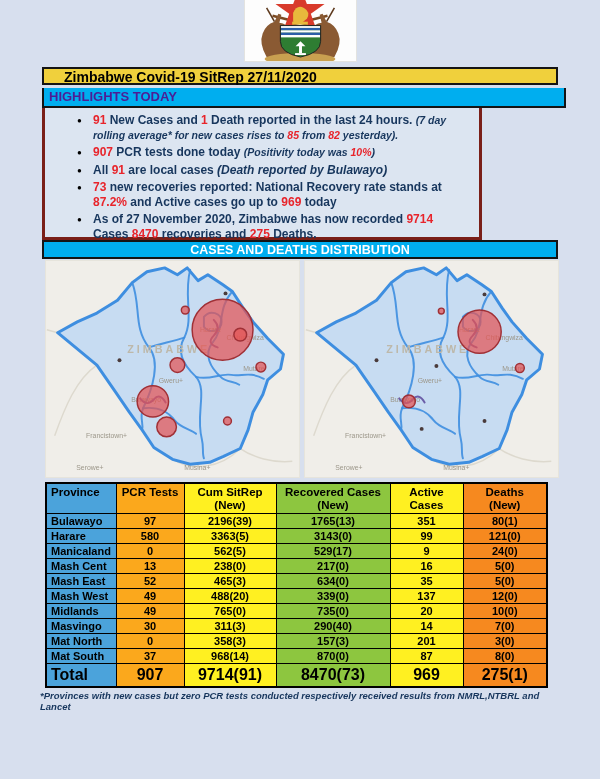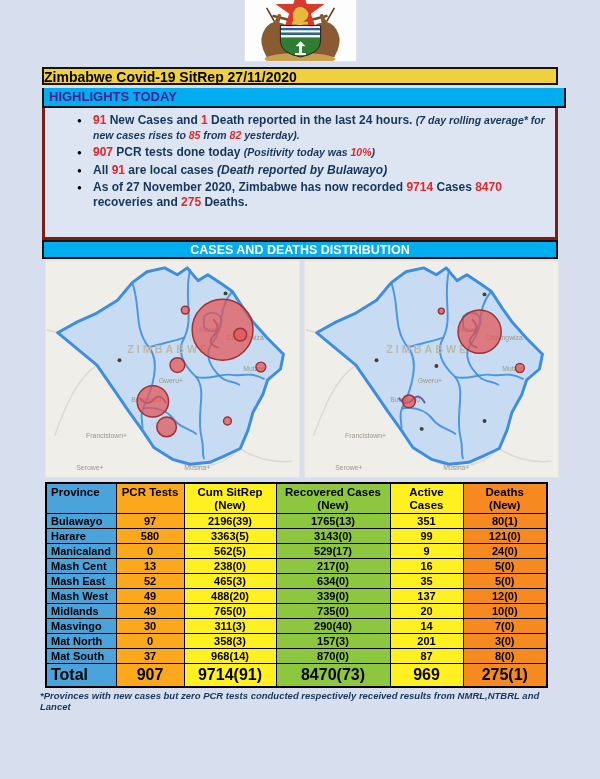--- a/index.html
+++ b/index.html
@@ -19,7 +19,7 @@
 
   .title-bar{position:absolute; left:42px; top:67px; width:516px; height:18px;
     background:var(--yellow); border:2px solid #141414; color:#000;
-    font-weight:bold; font-size:14px; line-height:17px; padding-left:0;}
+    font-weight:bold; font-size:14px; line-height:17px; padding-left:20px;}
 
   .hl-bar{position:absolute; left:42px; top:88px; width:524px; height:20px;
     background:var(--cyan); border:2px solid #141414; border-top:none; color:#4c1d95;

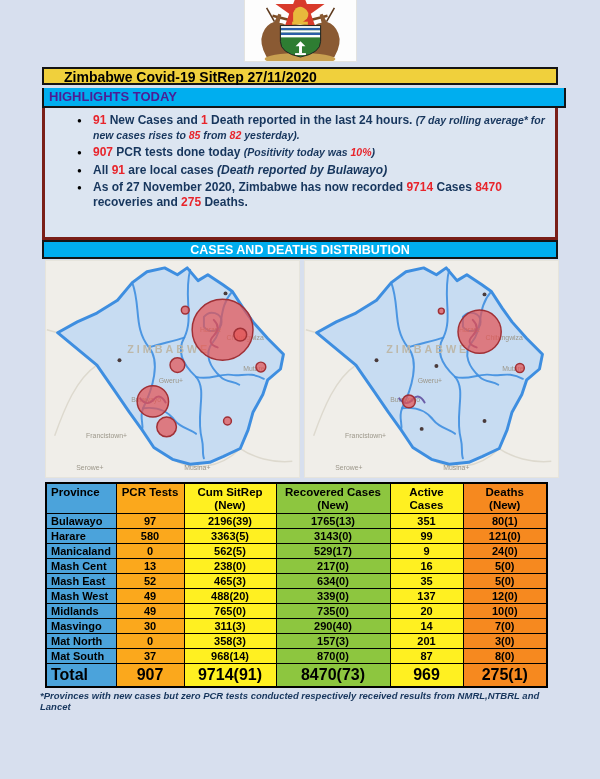--- a/index.html
+++ b/index.html
@@ -25,7 +25,7 @@
     background:var(--cyan); border:2px solid #141414; border-top:none; color:#4c1d95;
     font-weight:bold; font-size:13px; line-height:17px; padding-left:5px;}
 
-  .bullets-panel{position:absolute; left:42px; top:108px; width:516px; height:132px;
+  .bullets-panel{position:absolute; left:42px; top:108px; width:440px; height:132px;
     background:var(--panel-bg); border:3px solid var(--maroon); border-top:none;
     padding:5px 8px 0 14px;}
   .bullets-panel ul{list-style:none;}

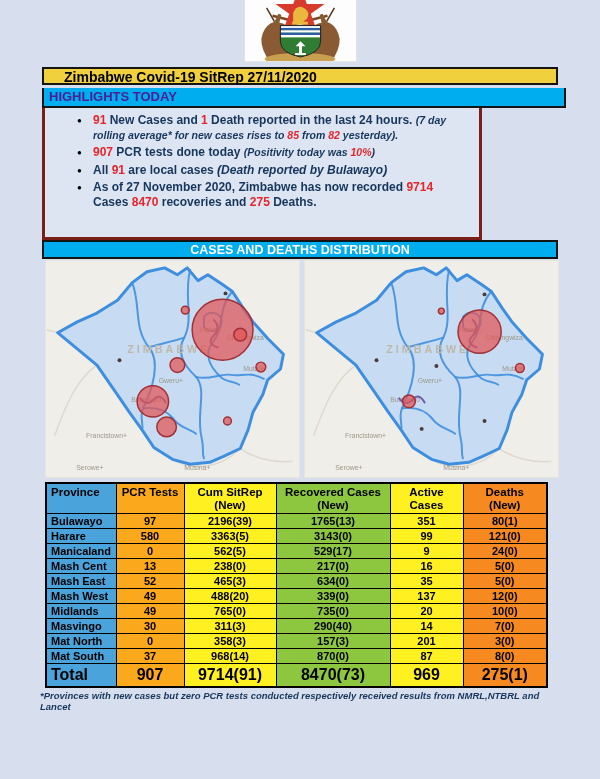--- a/index.html
+++ b/index.html
@@ -121,6 +121,7 @@
       <li><span class="seg-r">91 </span><span class="seg-b">New Cases and </span><span class="seg-r">1 </span><span class="seg-b">Death reported in the last 24 hours. </span><span class="seg-i">(7 day rolling average* for new cases rises to </span><span class="seg-ir">85 </span><span class="seg-i"> from </span><span class="seg-ir">82 </span><span class="seg-i">yesterday).</span></li>
       <li><span class="seg-r">907 </span><span class="seg-b">PCR tests done today </span><span class="seg-i">(Positivity today was </span><span class="seg-ir">10%</span><span class="seg-i">)</span></li>
       <li><span class="seg-b">All </span><span class="seg-r">91 </span><span class="seg-b">are local cases </span><span class="seg-bi">(Death reported by Bulawayo)</span></li>
+      <li><span class="seg-r">73 </span><span class="seg-b">new recoveries reported: National Recovery rate stands at </span><span class="seg-r">87.2% </span><span class="seg-b">and Active cases go up to </span><span class="seg-r">969 </span><span class="seg-b">today</span></li>
       <li><span class="seg-b">As of 27 November 2020, Zimbabwe has now recorded </span><span class="seg-r">9714 </span><span class="seg-b">Cases </span><span class="seg-r">8470 </span><span class="seg-b">recoveries and </span><span class="seg-r">275 </span><span class="seg-b">Deaths.</span></li>
     </ul>
   </div>

